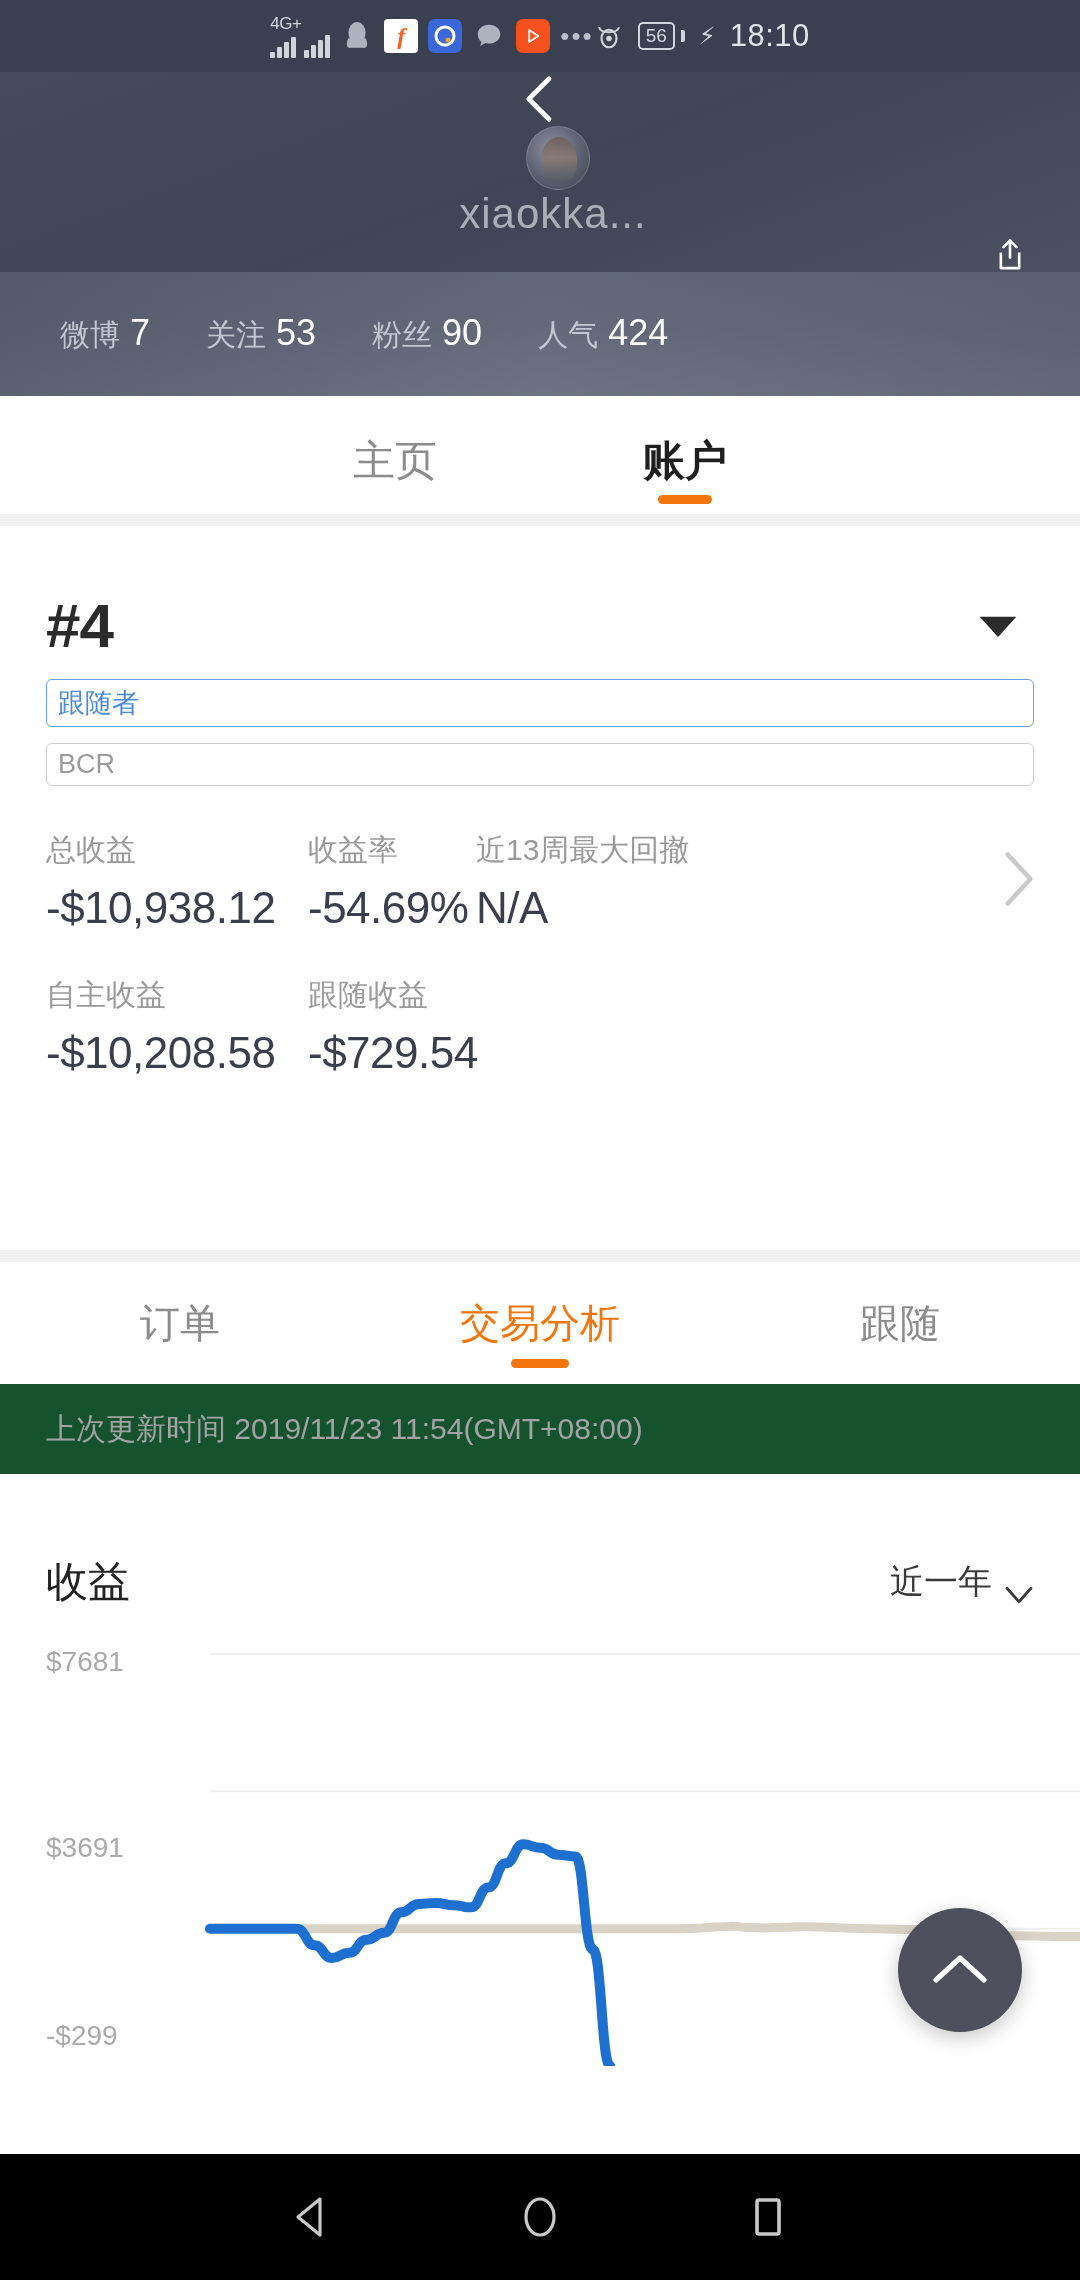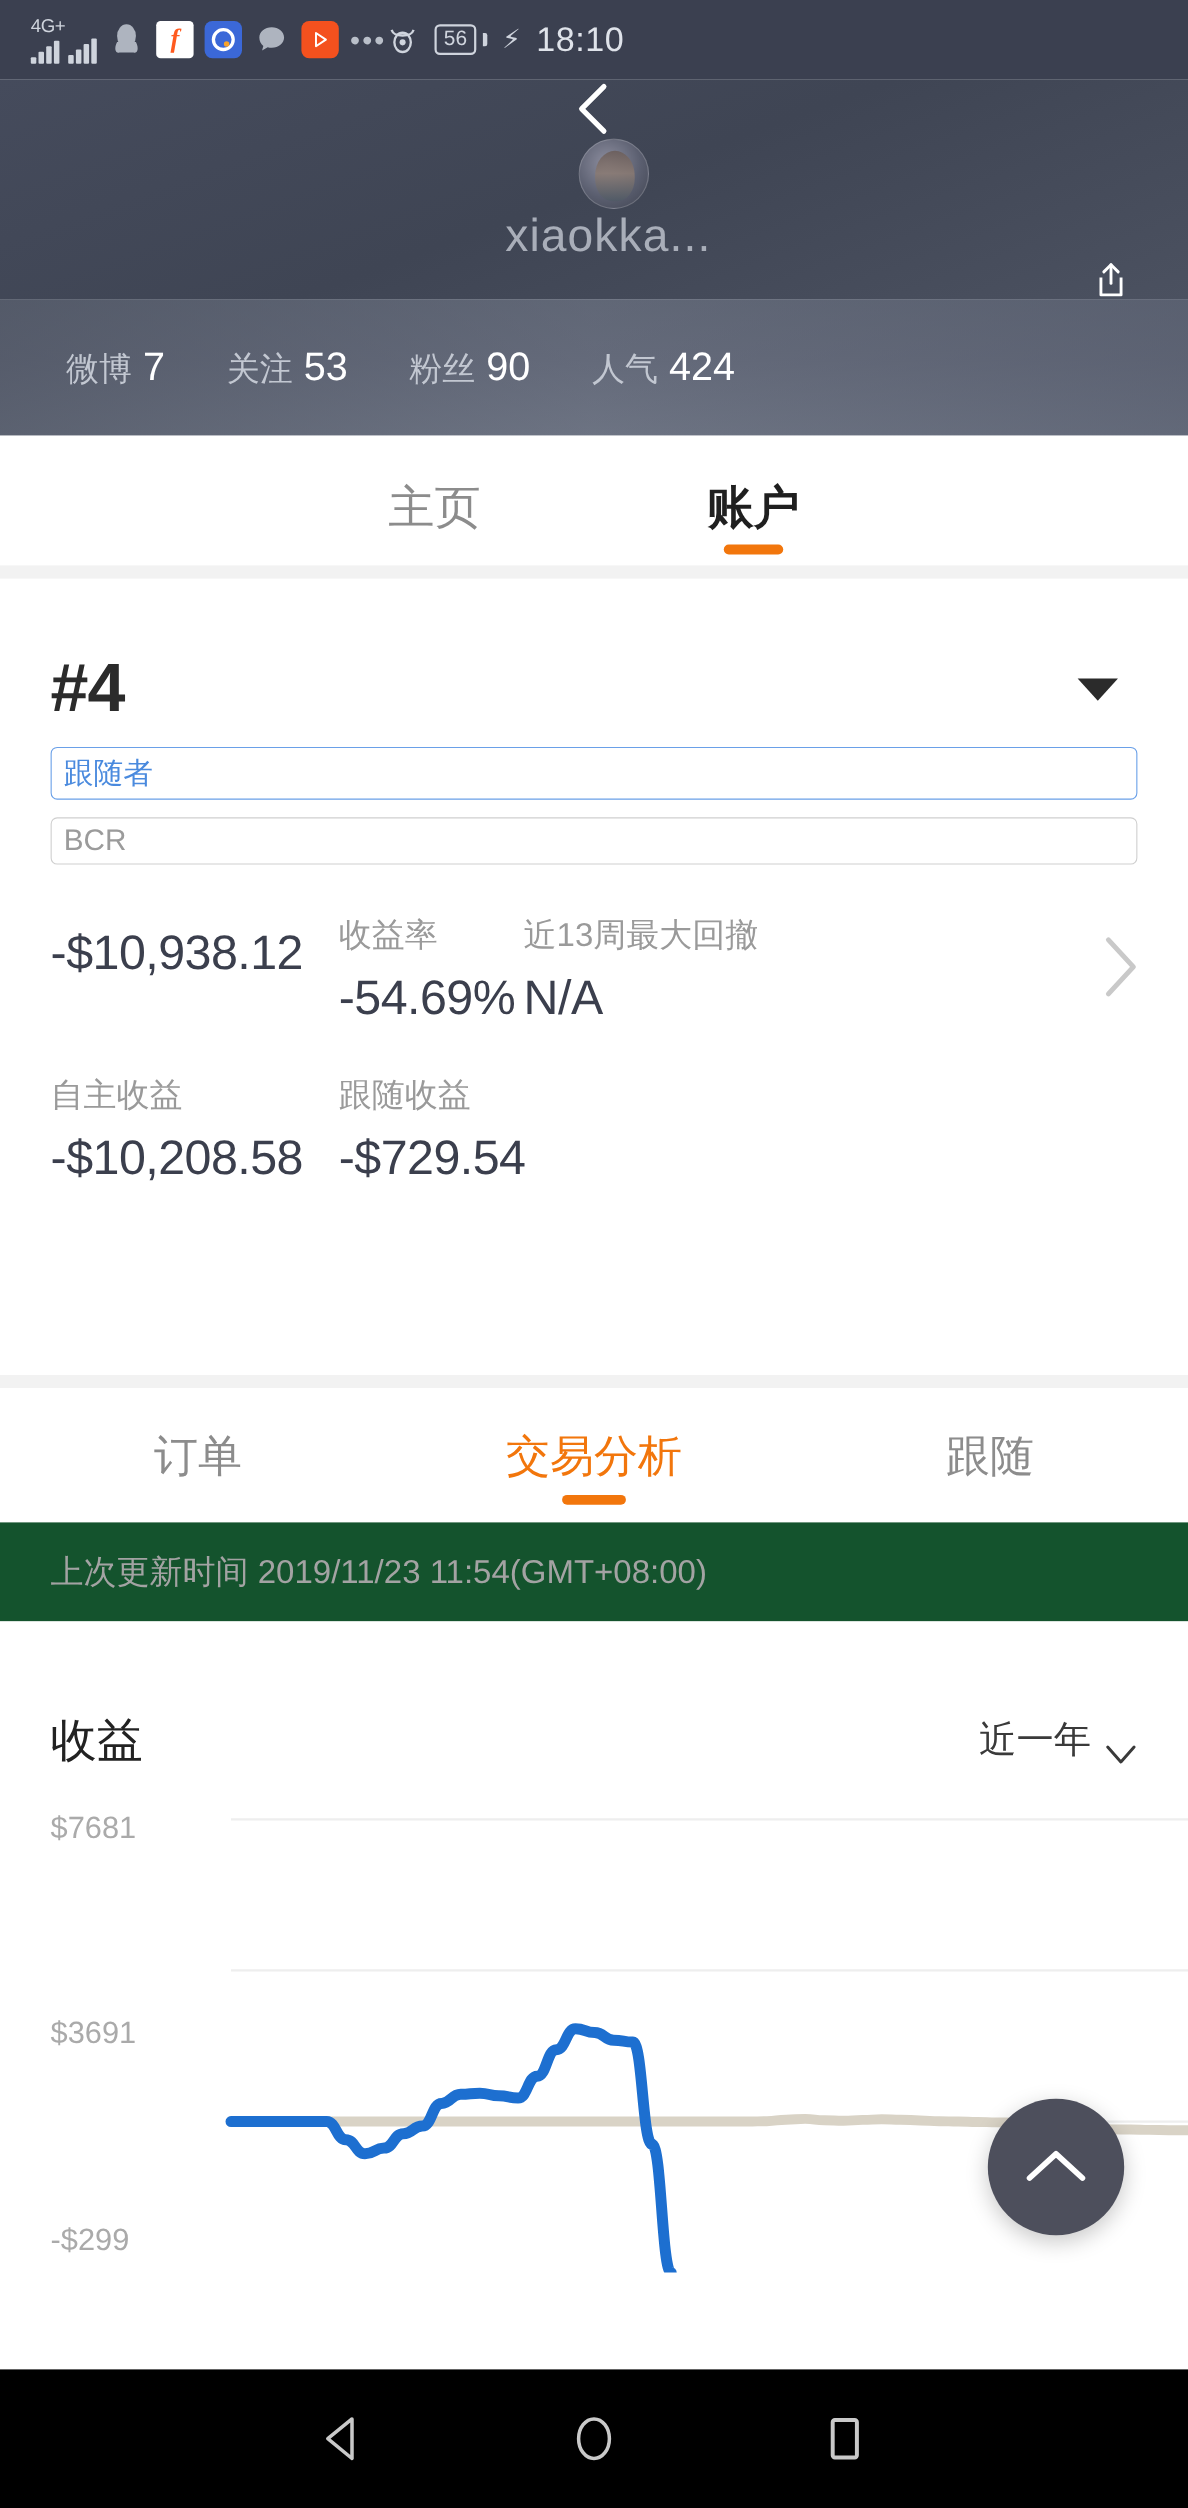--- a/index.html
+++ b/index.html
@@ -14,7 +14,7 @@
   .statusbar{
     position:absolute; top:0; left:0; width:1080px; height:72px;
     background:#3b4050; color:#d8dce4;
-    display:flex; align-items:center; justify-content:flex-start;
+    display:flex; align-items:center; justify-content:center;
     padding:0 28px;
   }
   .sb-left{ display:flex; align-items:center; gap:10px; }

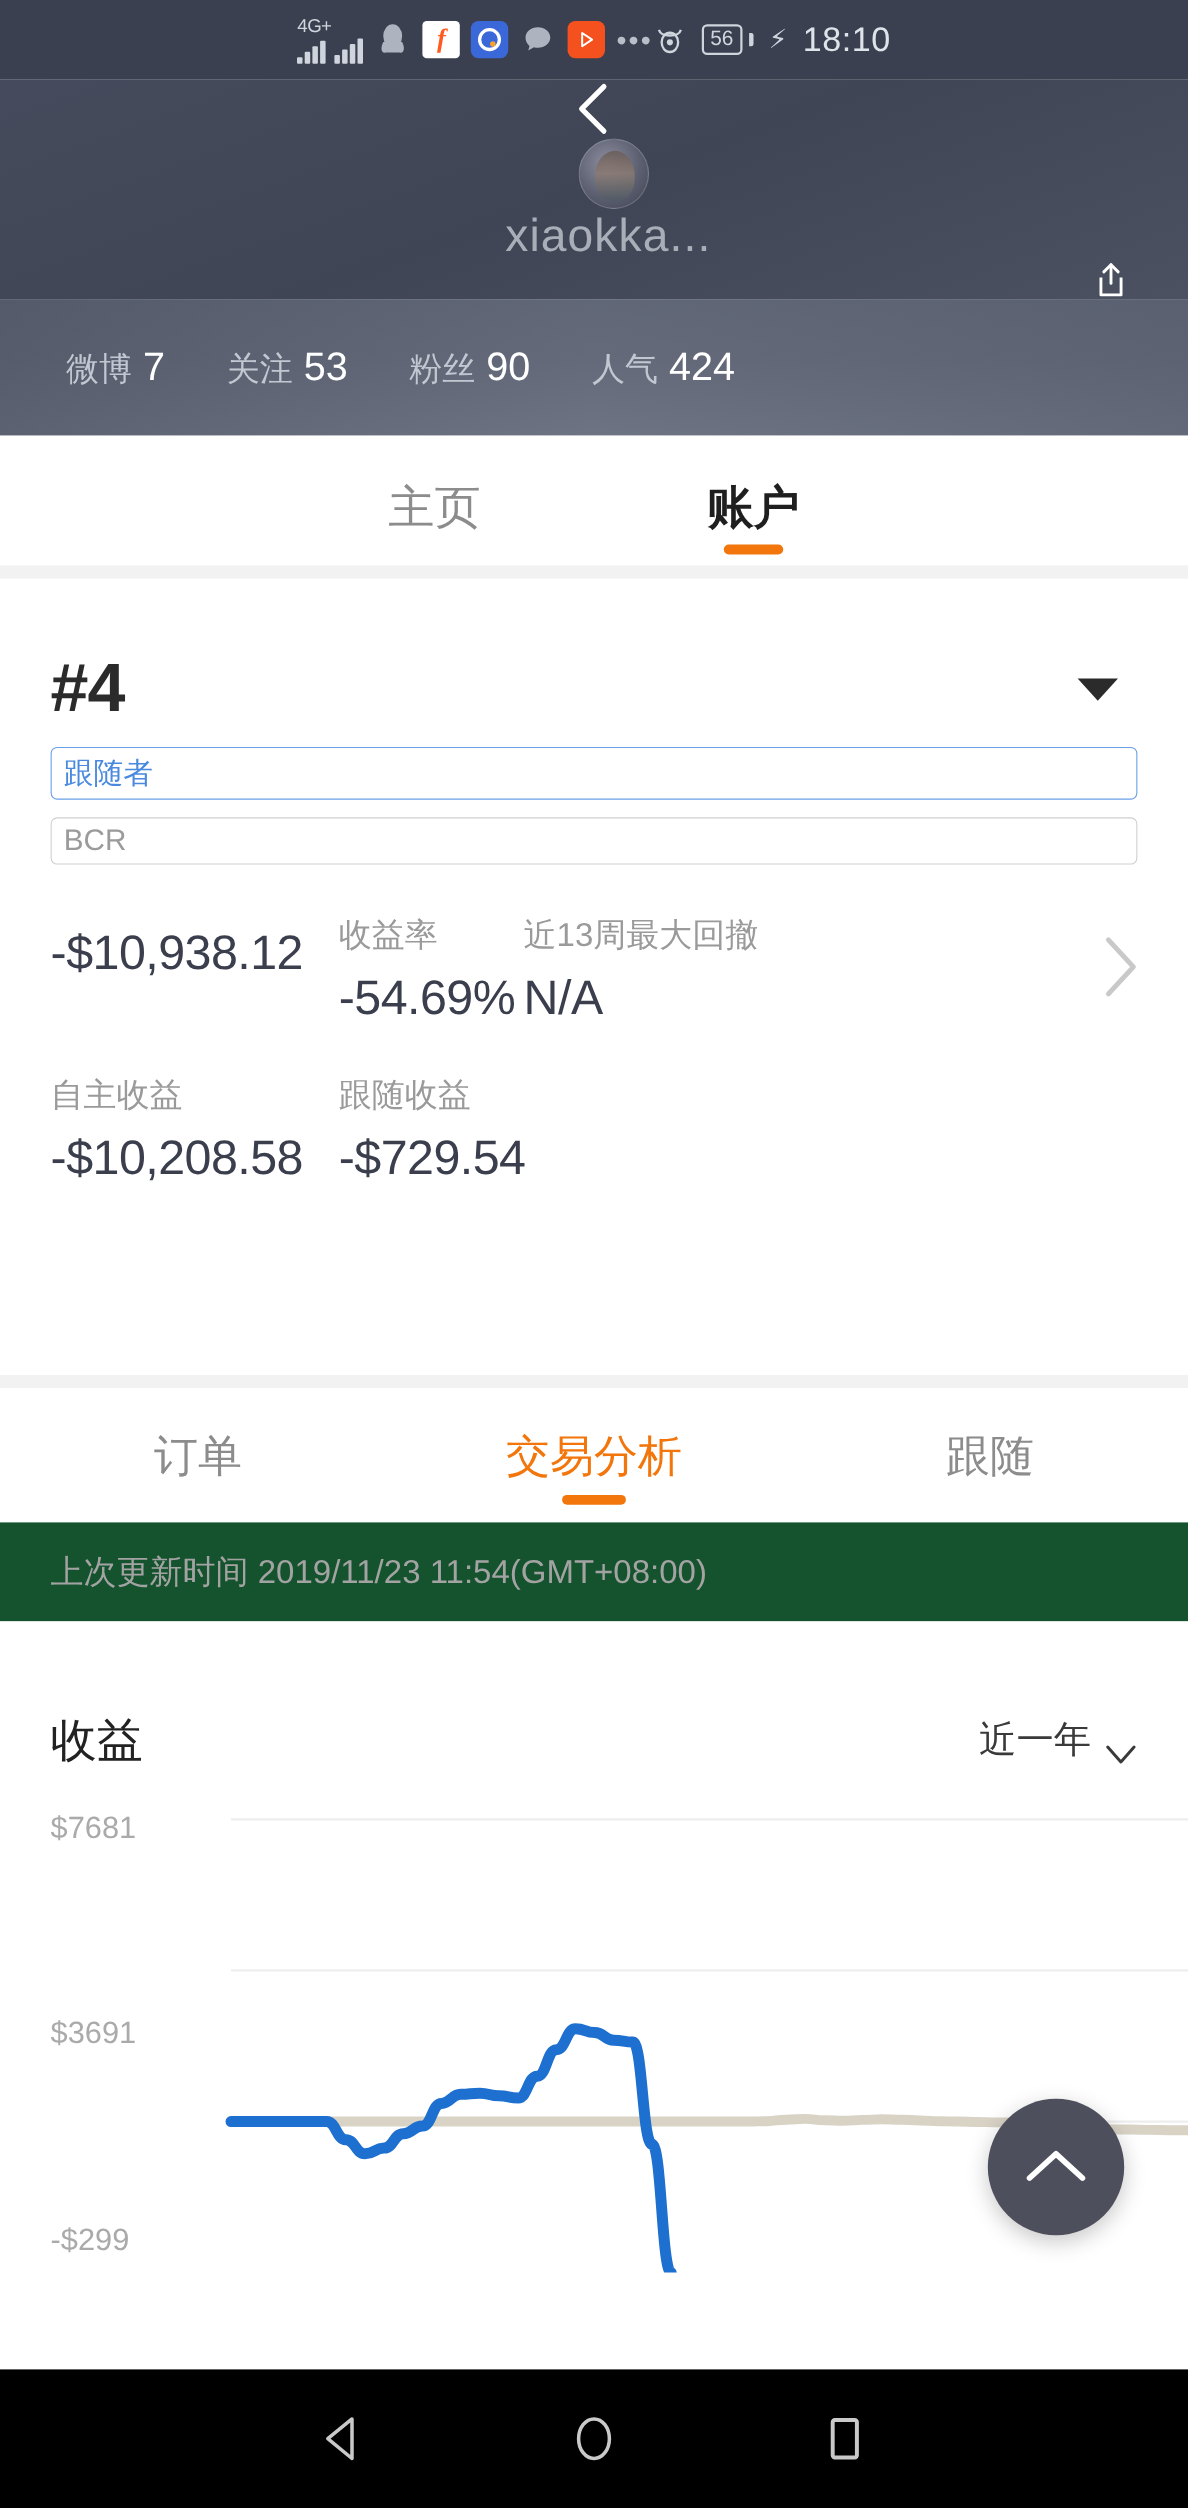--- a/index.html
+++ b/index.html
@@ -274,6 +274,7 @@
     <div class="metrics">
       <div class="mrow">
         <div class="mcell c1">
+          <div class="mlab">总收益</div>
           <div class="mval">-$10,938.12</div>
         </div>
         <div class="mcell c2">

